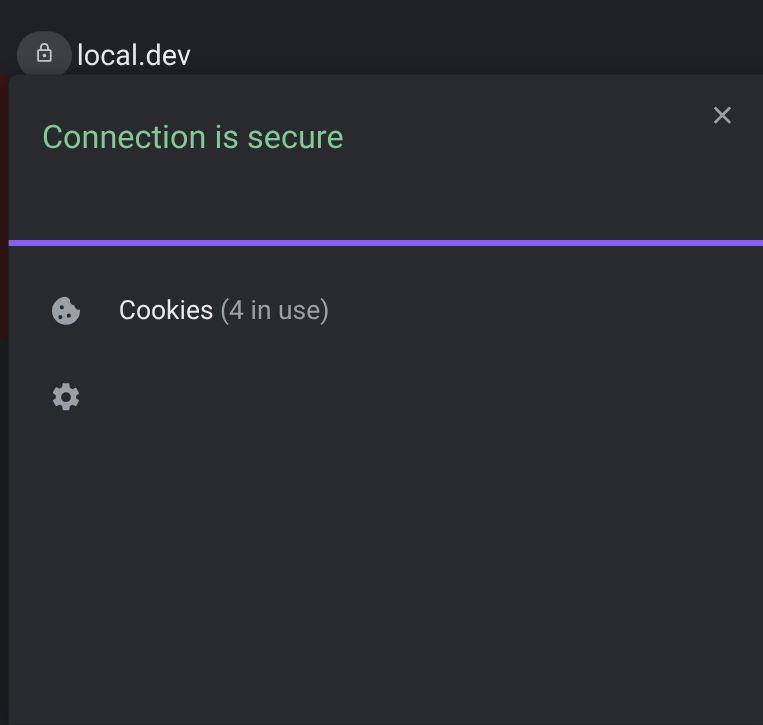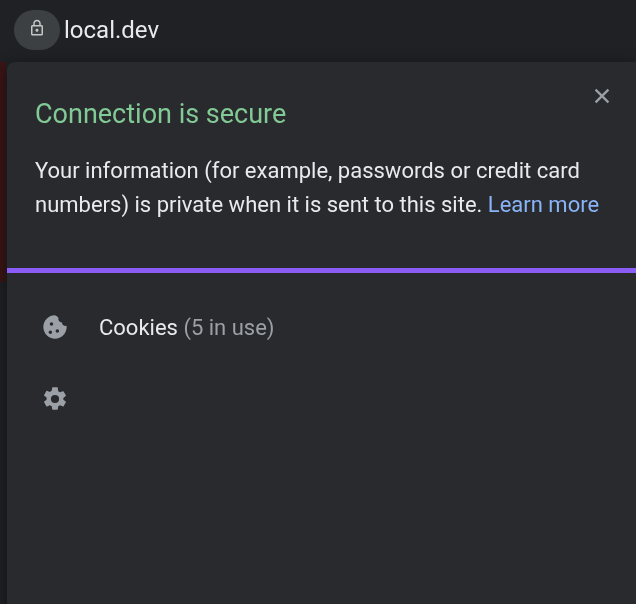--- a/index.html
+++ b/index.html
@@ -13,7 +13,7 @@
     .address-bar {
       display: flex;
       align-items: center;
-      padding: 10px 14px;
+      padding: 26px 14px;
       background: #202124;
     }
     .lock-pill {

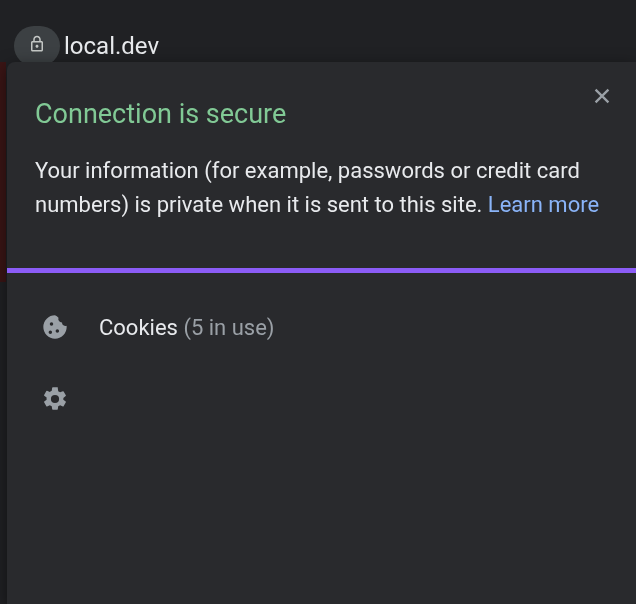--- a/index.html
+++ b/index.html
@@ -141,9 +141,6 @@
       </span>
     </div>
     <h1 class="title">Connection is secure</h1>
-    <p class="description">
-      <span>Your information (for example, passwords or credit card numbers) is private when it is sent to this site. </span><a class="learn-link">Learn more</a>
-    </p>
   </div>
   <div class="menu">
     <div class="menu-item">

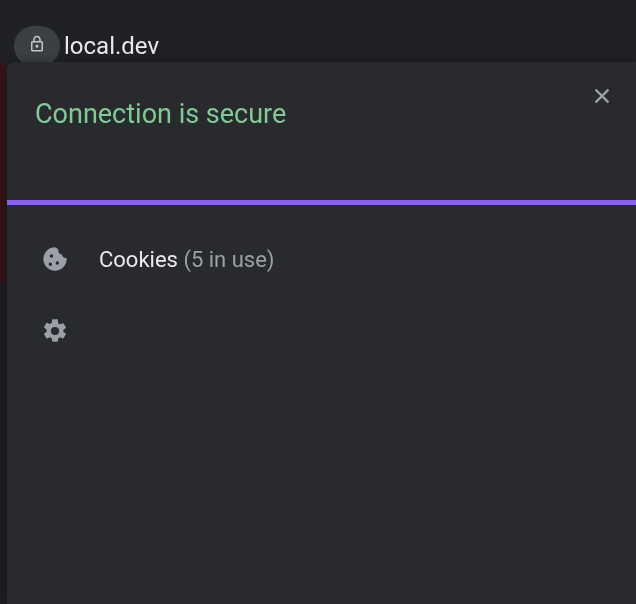--- a/index.html
+++ b/index.html
@@ -150,7 +150,7 @@
           </svg>
       </span>
       <span>
-        <span class="menu-label">Cookies </span><span class="menu-sub">(5 in use)</span>
+        <span class="menu-label">Cookies </span><span class="menu-sub">(4 in use)</span>
       </span>
     </div>
     <div class="menu-item">

